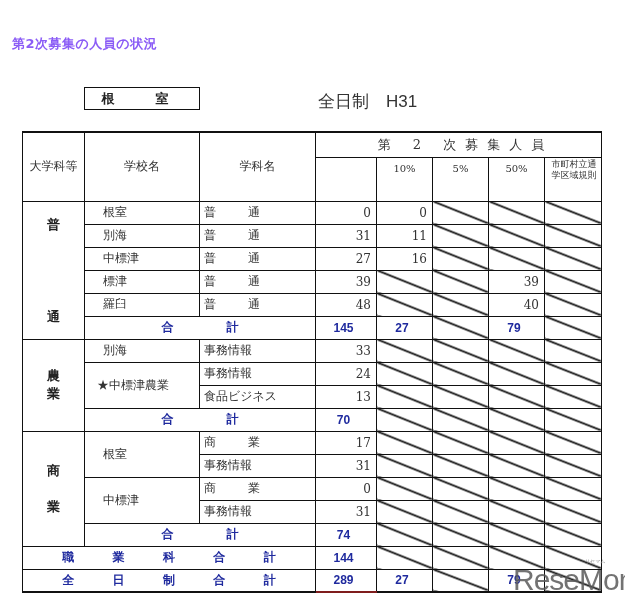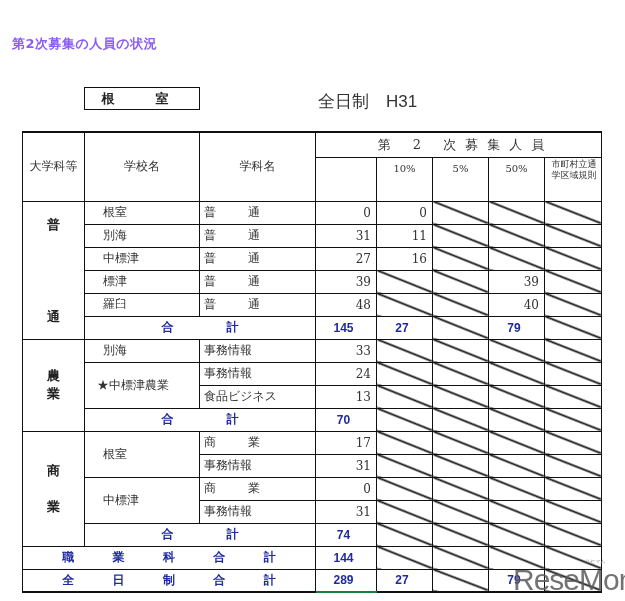--- a/index.html
+++ b/index.html
@@ -294,7 +294,7 @@
             <span>計</span>
       </div>
     </td>
-    <td class="num-total" style="border-bottom:2px solid #15803d;">289</td>
+    <td class="num-total" style="border-bottom:2px solid #7f1d1d;">289</td>
     <td class="num-total" style="border-bottom:2px solid #111;">27</td>
     <td class="slash" style="border-bottom:2px solid #111;"></td>
     <td class="num-total" style="border-bottom:2px solid #111;">79</td>

